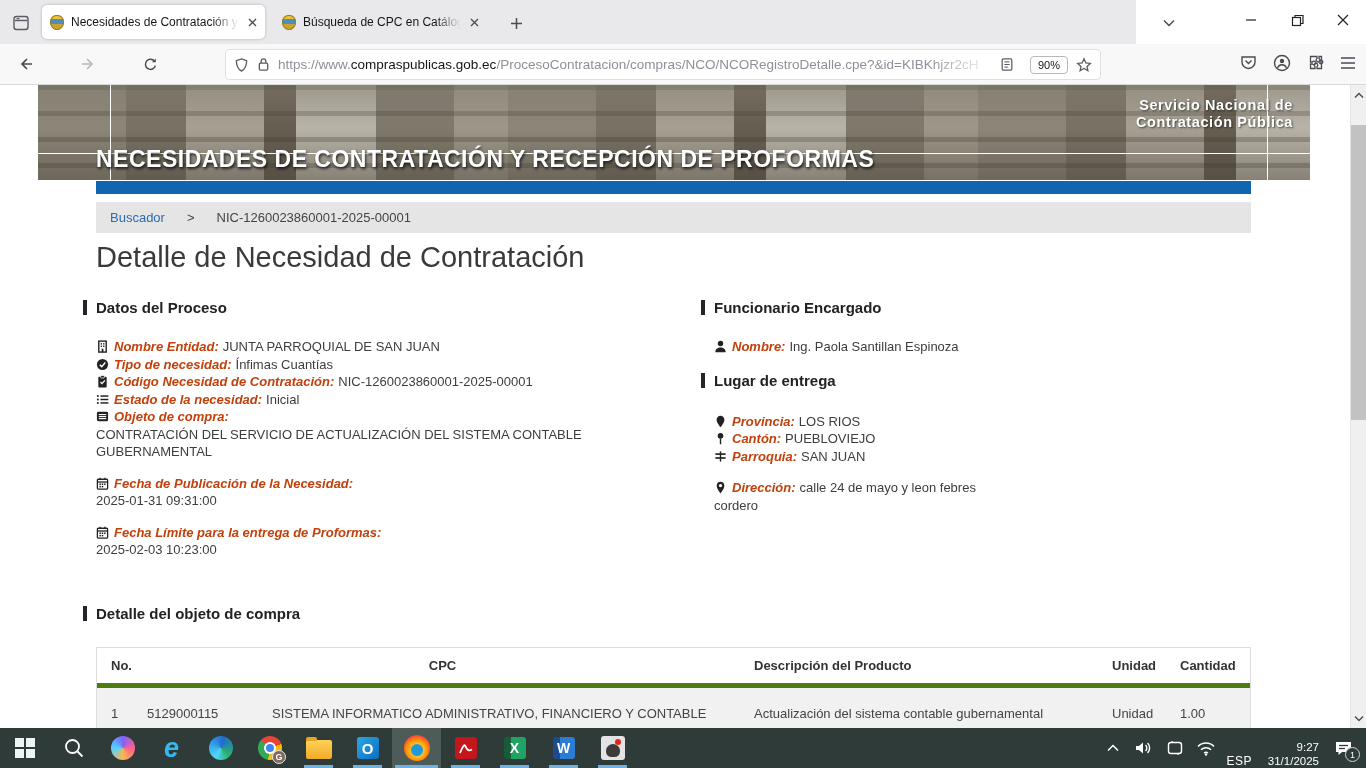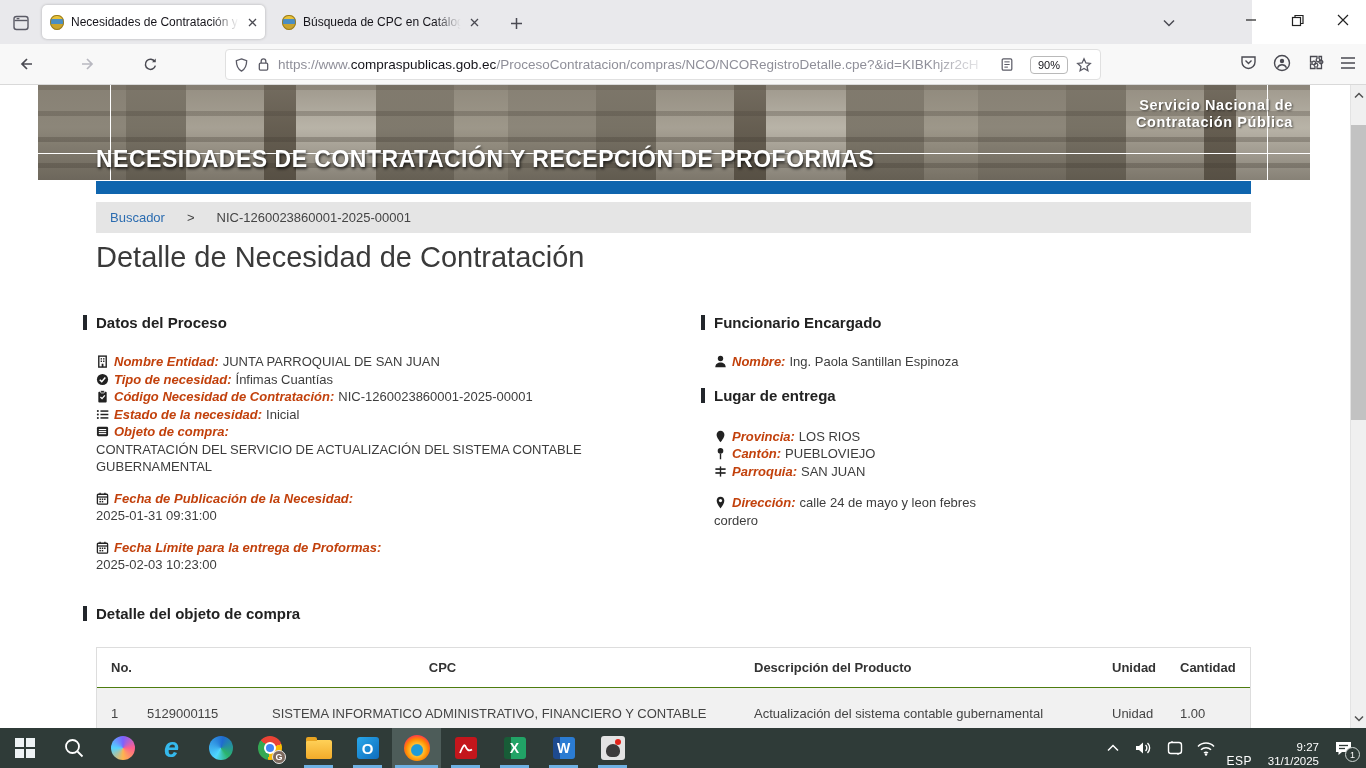--- a/index.html
+++ b/index.html
@@ -7,7 +7,7 @@
   .screen { position:relative; width:1366px; height:768px; overflow:hidden; background:#fff; }
 
   
-  .titlebar { position:absolute; left:0; top:0; width:1252px; height:44px; background:#e9e9ec; }
+  .titlebar { position:absolute; left:0; top:0; width:1136px; height:44px; background:#e9e9ec; }
   .ffview { position:absolute; left:8px; top:10px; width:26px; height:26px; border-radius:4px;
             display:flex; align-items:center; justify-content:center; color:#5b5b66; }
   .tab { position:absolute; top:5px; height:34px; border-radius:5px; display:flex; align-items:center;

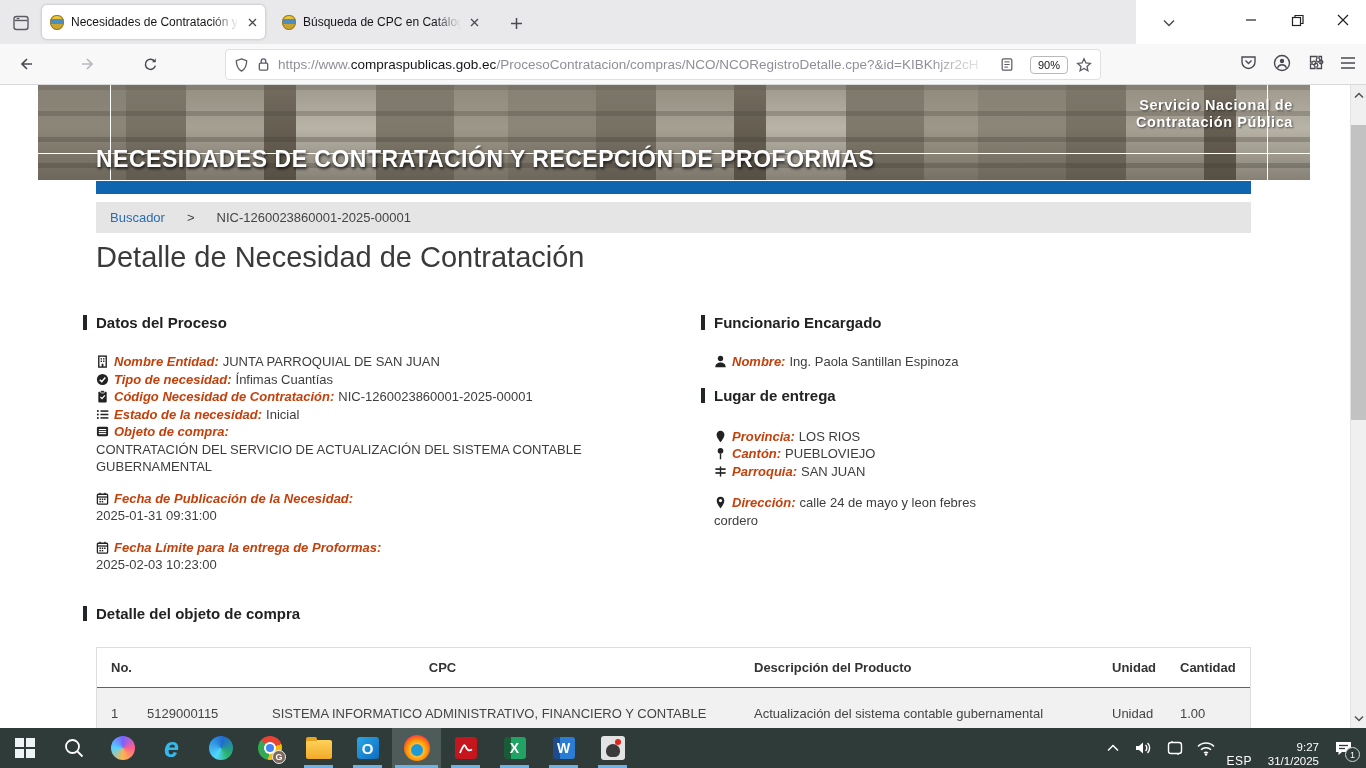--- a/index.html
+++ b/index.html
@@ -69,7 +69,7 @@
   .breadcrumb a { color:#2b6cb0; text-decoration:none; }
   h1.page-title { position:absolute; left:96px; top:156px; font-size:29px; font-weight:400; color:#3a3a3a; }
 
-  .col { position:absolute; top:229px; font-size:13px; color:#3d3d3d; }
+  .col { position:absolute; top:214px; font-size:13px; color:#3d3d3d; }
   .col-left  { left:96px;  width:600px; }
   .col-right { left:714px; width:280px; }
   .sec-h { position:relative; font-size:15px; font-weight:bold; color:#222; margin-bottom:22px; }

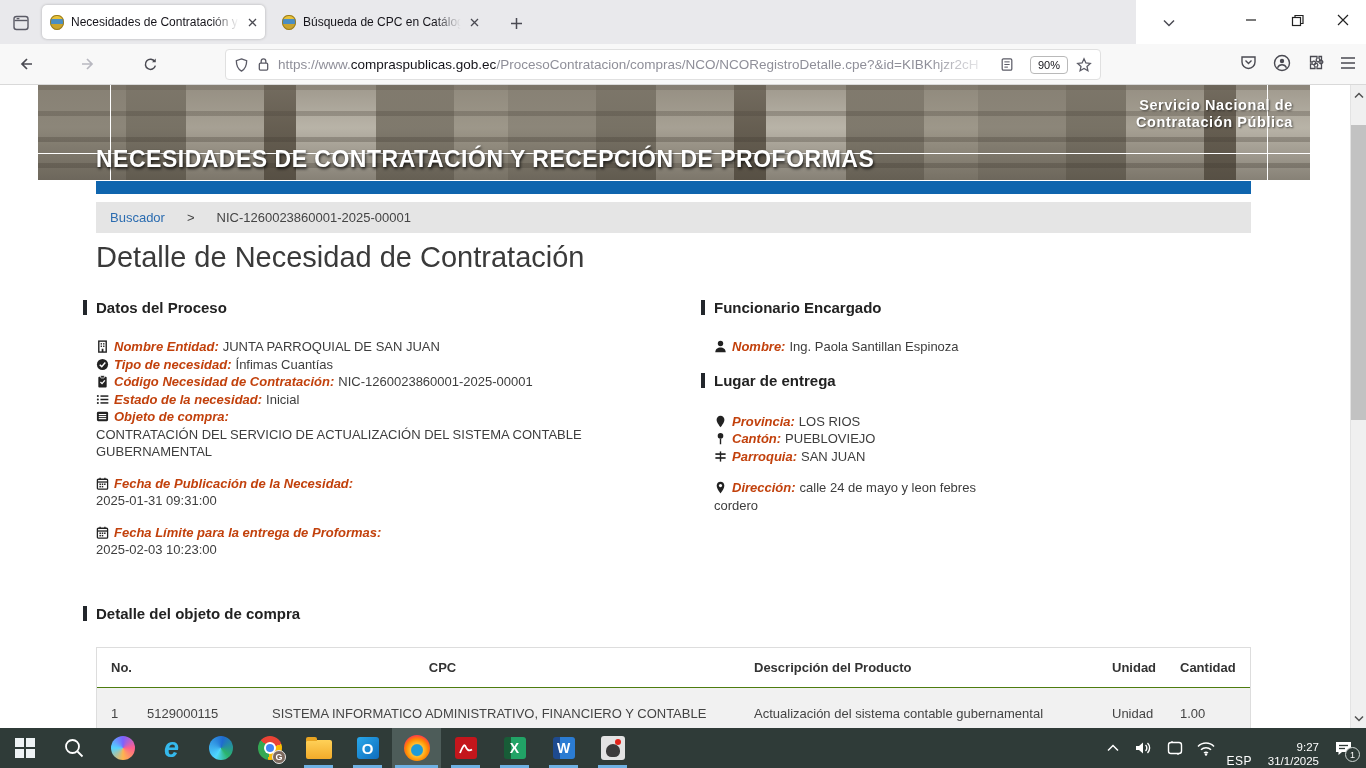--- a/index.html
+++ b/index.html
@@ -86,7 +86,7 @@
   .detail-wrap { position:absolute; left:96px; top:520px; width:1155px; }
   .obj-table { margin-top:25px; border:1px solid #ddd; }
   .trow { display:grid; grid-template-columns:42px 125px 482px 358px 68px 80px; align-items:center; }
-  .trow.head { height:40px; font-weight:bold; color:#333; background:#fff; border-bottom:1px solid #4d7c0f; }
+  .trow.head { height:40px; font-weight:bold; color:#333; background:#fff; border-bottom:5px solid #4d7c0f; }
   .trow.data { height:50px; background:#f1f1f1; color:#444; }
   .tcell { padding:0 8px; font-size:13px; }
   .tcell.first { padding-left:14px; }

